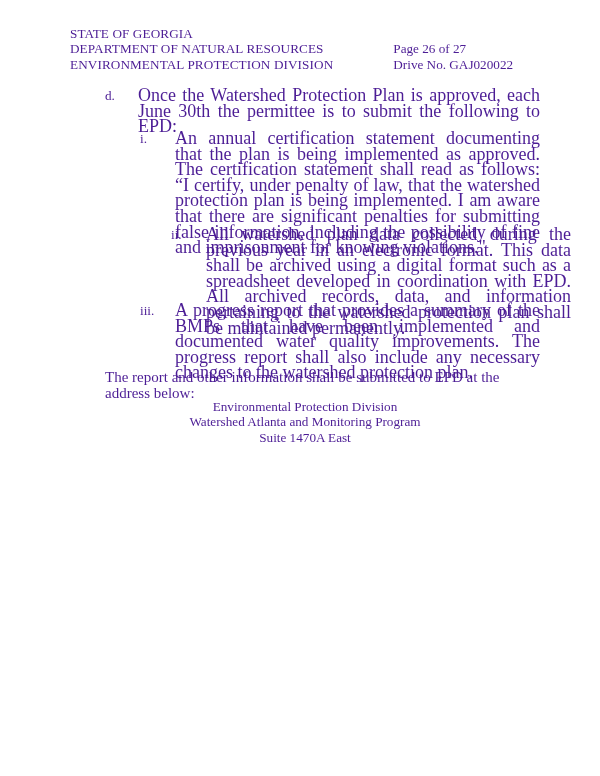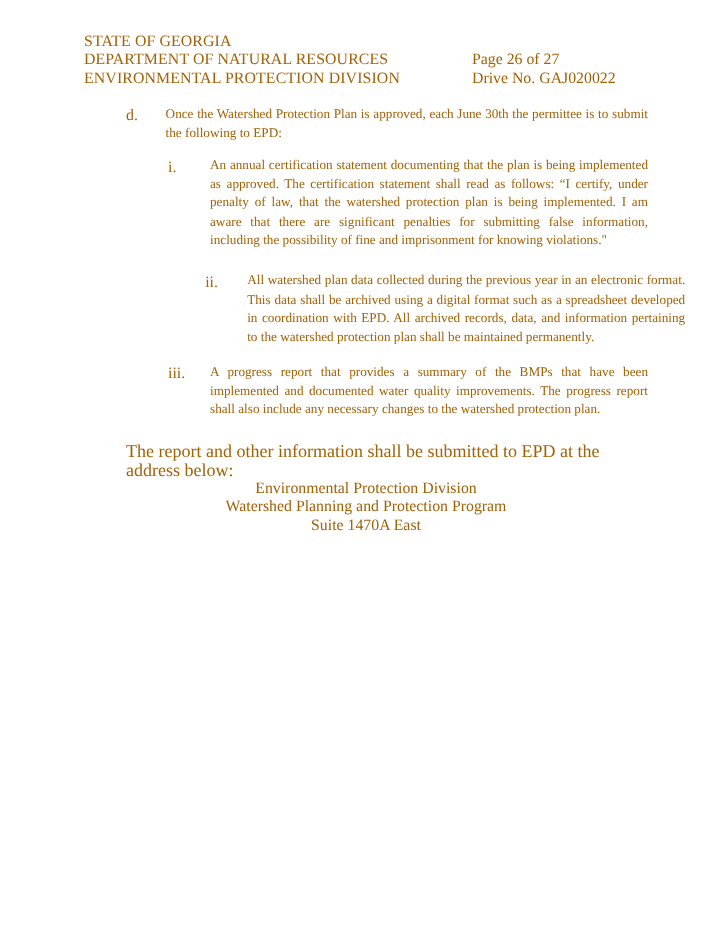--- a/index.html
+++ b/index.html
@@ -13,7 +13,7 @@
     height: 776px;
     background: #ffffff;
     font-family: "Liberation Serif", "DejaVu Serif", serif;
-    color: #a16207;
+    color: #4c1d95;
     overflow: hidden;
   }
 

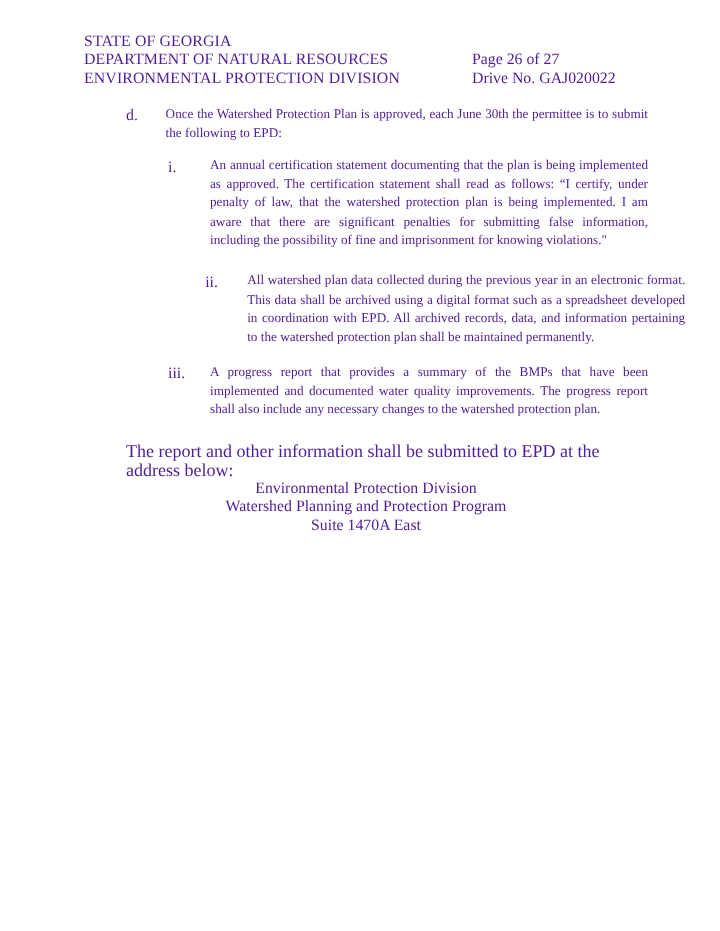--- a/index.html
+++ b/index.html
@@ -52,7 +52,7 @@
   }
   .block-text {
     flex: 1 1 auto;
-    font-size: 11px;
+    font-size: 18px;
     line-height: 15.6px;
     text-align: justify;
     text-justify: inter-word;

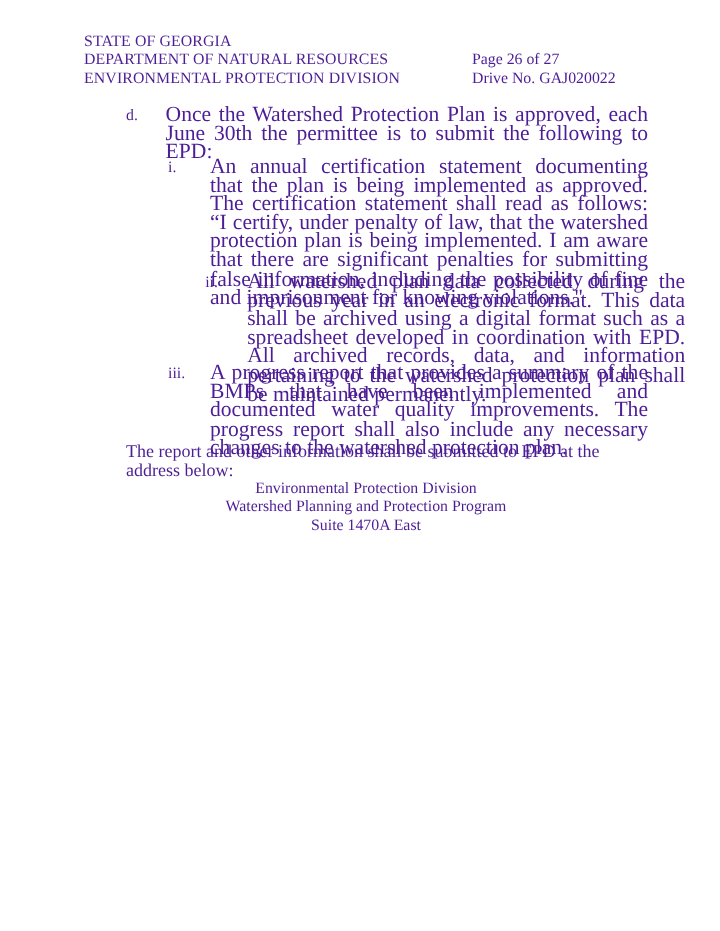--- a/index.html
+++ b/index.html
@@ -143,7 +143,7 @@
 
     <div class="address">
       <div>Environmental Protection Division</div>
-      <div>Watershed Planning and Protection Program</div>
+      <div>Watershed Atlanta and Monitoring Program</div>
       <div>Suite 1470A East</div>
     </div>
 

